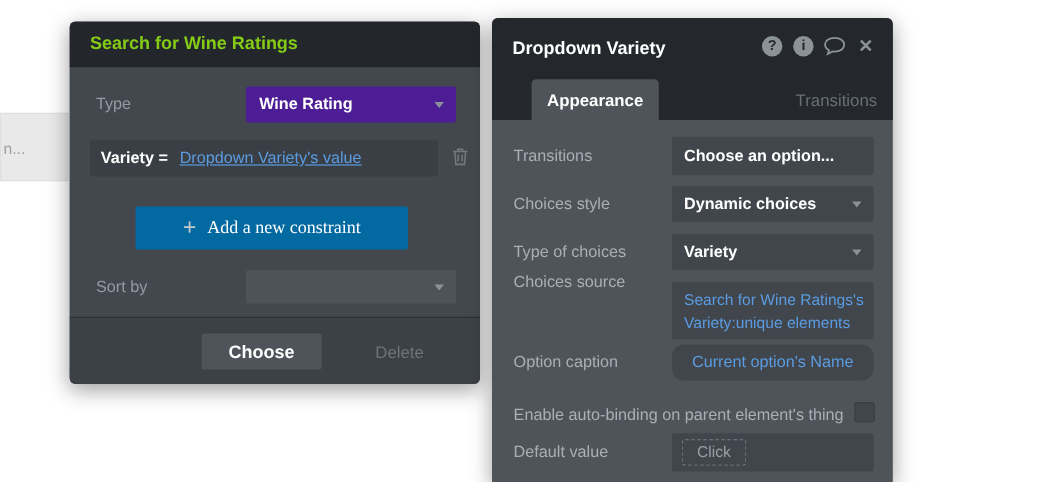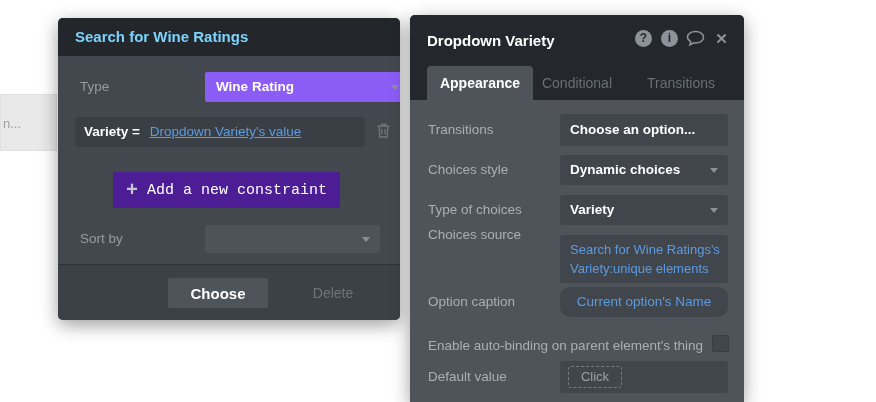--- a/index.html
+++ b/index.html
@@ -16,7 +16,7 @@
   .search-popup { position:absolute; left:58px; top:18px; width:342px; height:302px;
     background:#43484e; border-radius:5px; box-shadow:0 5px 18px rgba(0,0,0,.38); overflow:hidden; }
   .search-popup .hdr { position:absolute; left:0; top:0; width:100%; height:38px;
-    background:#23272c; color:#7dd3fc; font-size:15px; font-weight:600; line-height:38px; padding-left:17px; }
+    background:#23272c; color:#84cc16; font-size:15px; font-weight:600; line-height:38px; padding-left:17px; }
 
   .lbl { position:absolute; color:#959ba2; font-size:13.5px; }
   .sp-type-label { left:22px; top:54px; line-height:30px; }

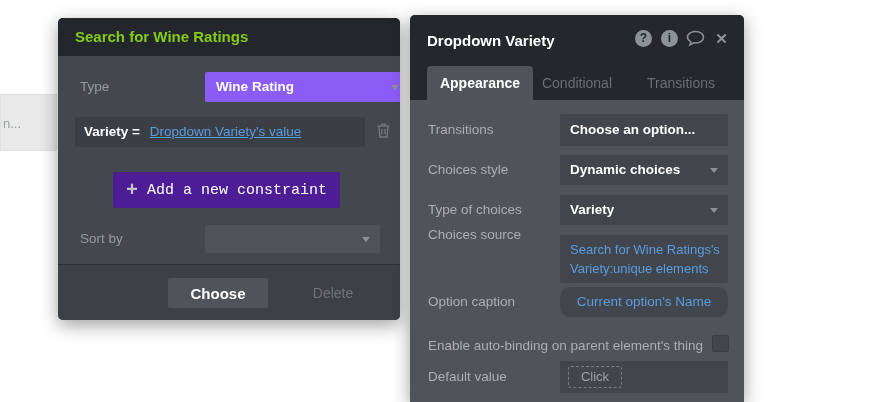--- a/index.html
+++ b/index.html
@@ -24,7 +24,7 @@
   .select .val { position:absolute; left:11px; top:0; line-height:inherit; }
   .caret { position:absolute; right:10px; top:50%; margin-top:-2px; width:0; height:0;
     border-left:4.5px solid transparent; border-right:4.5px solid transparent; border-top:5px solid #8b9197; }
-  .sp-type-select { left:147px; top:54px; width:204px; height:30px; line-height:30px; background:#8b5cf6; }
+  .sp-type-select { left:147px; top:54px; width:175px; height:30px; line-height:30px; background:#4c1d95; }
   .sp-sort-select { left:147px; top:207px; width:175px; height:28px; line-height:28px; background:#4e5359; }
   .sp-sort-label { left:22px; top:207px; line-height:28px; }
 

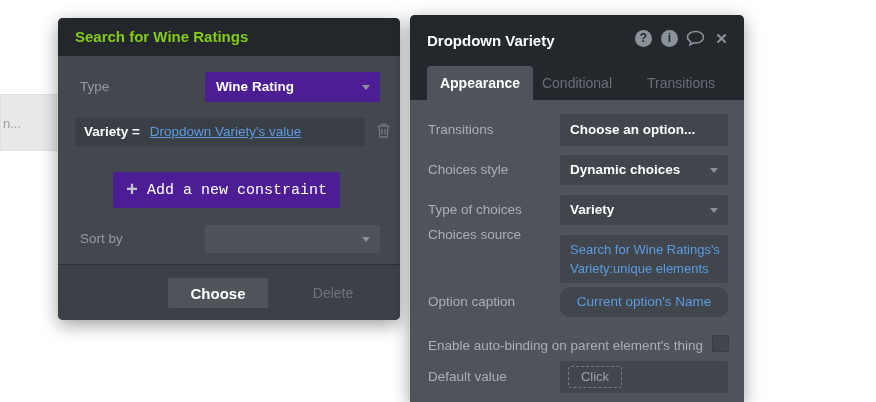--- a/index.html
+++ b/index.html
@@ -61,7 +61,7 @@
   .x-glyph { color:#8b9298; font-size:15px; font-weight:700; line-height:17px; }
 
   .tabs { position:absolute; left:0; top:51px; width:100%; height:34px; }
-  .tab { position:absolute; top:0; height:34px; line-height:34px; text-align:center; font-size:14px; cursor:pointer; }
+  .tab { position:absolute; top:0; height:34px; line-height:34px; text-align:center; font-size:14px; cursor:pointer;margin-left:16px; }
   .tab-active { left:17px; width:106px; background:#4f545a; border-radius:4px 4px 0 0; color:#ffffff; font-weight:600; }
   .tab-dim { color:#686f75; }
   .tab-2 { left:115px; width:104px; }

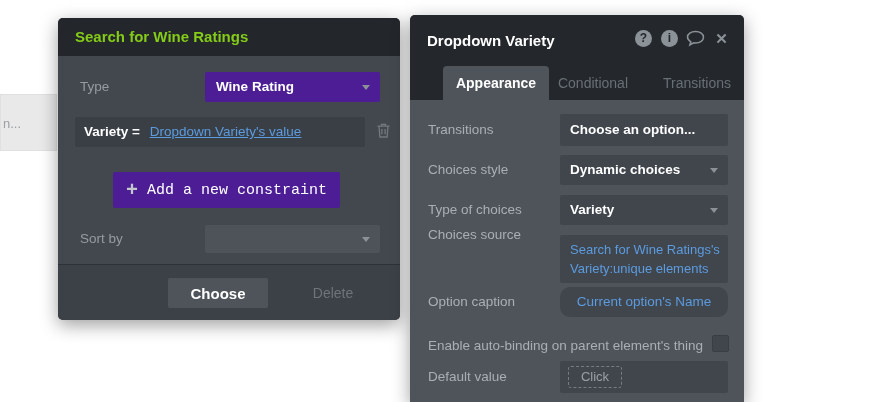--- a/index.html
+++ b/index.html
@@ -153,7 +153,6 @@
 
     <div class="tabs">
       <div class="tab tab-active">Appearance</div>
-      <div class="tab tab-dim tab-2">Conditional</div>
       <div class="tab tab-dim tab-3">Transitions</div>
     </div>
 

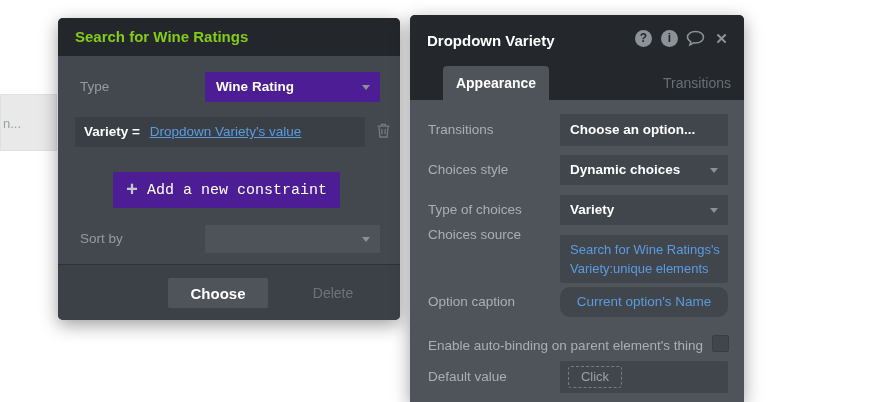--- a/index.html
+++ b/index.html
@@ -36,8 +36,8 @@
     background:none; border:none; cursor:pointer; }
 
   .add-btn { position:absolute; left:55px; top:154px; width:227px; height:36px;
-    background:#4c1d95; border:none; border-radius:2px; color:#ffffff; font-size:15px;
-    font-family:Liberation Mono, monospace; cursor:pointer; }
+    background:#0369a1; border:none; border-radius:2px; color:#ffffff; font-size:15px;
+    font-family:Liberation Serif, serif; cursor:pointer; }
   .add-btn .plus { color:#c3c8cd; font-size:20px; font-weight:700; vertical-align:-2px; margin-right:9px; }
 
   .sp-footer { position:absolute; left:0; top:246px; width:100%; height:56px;

